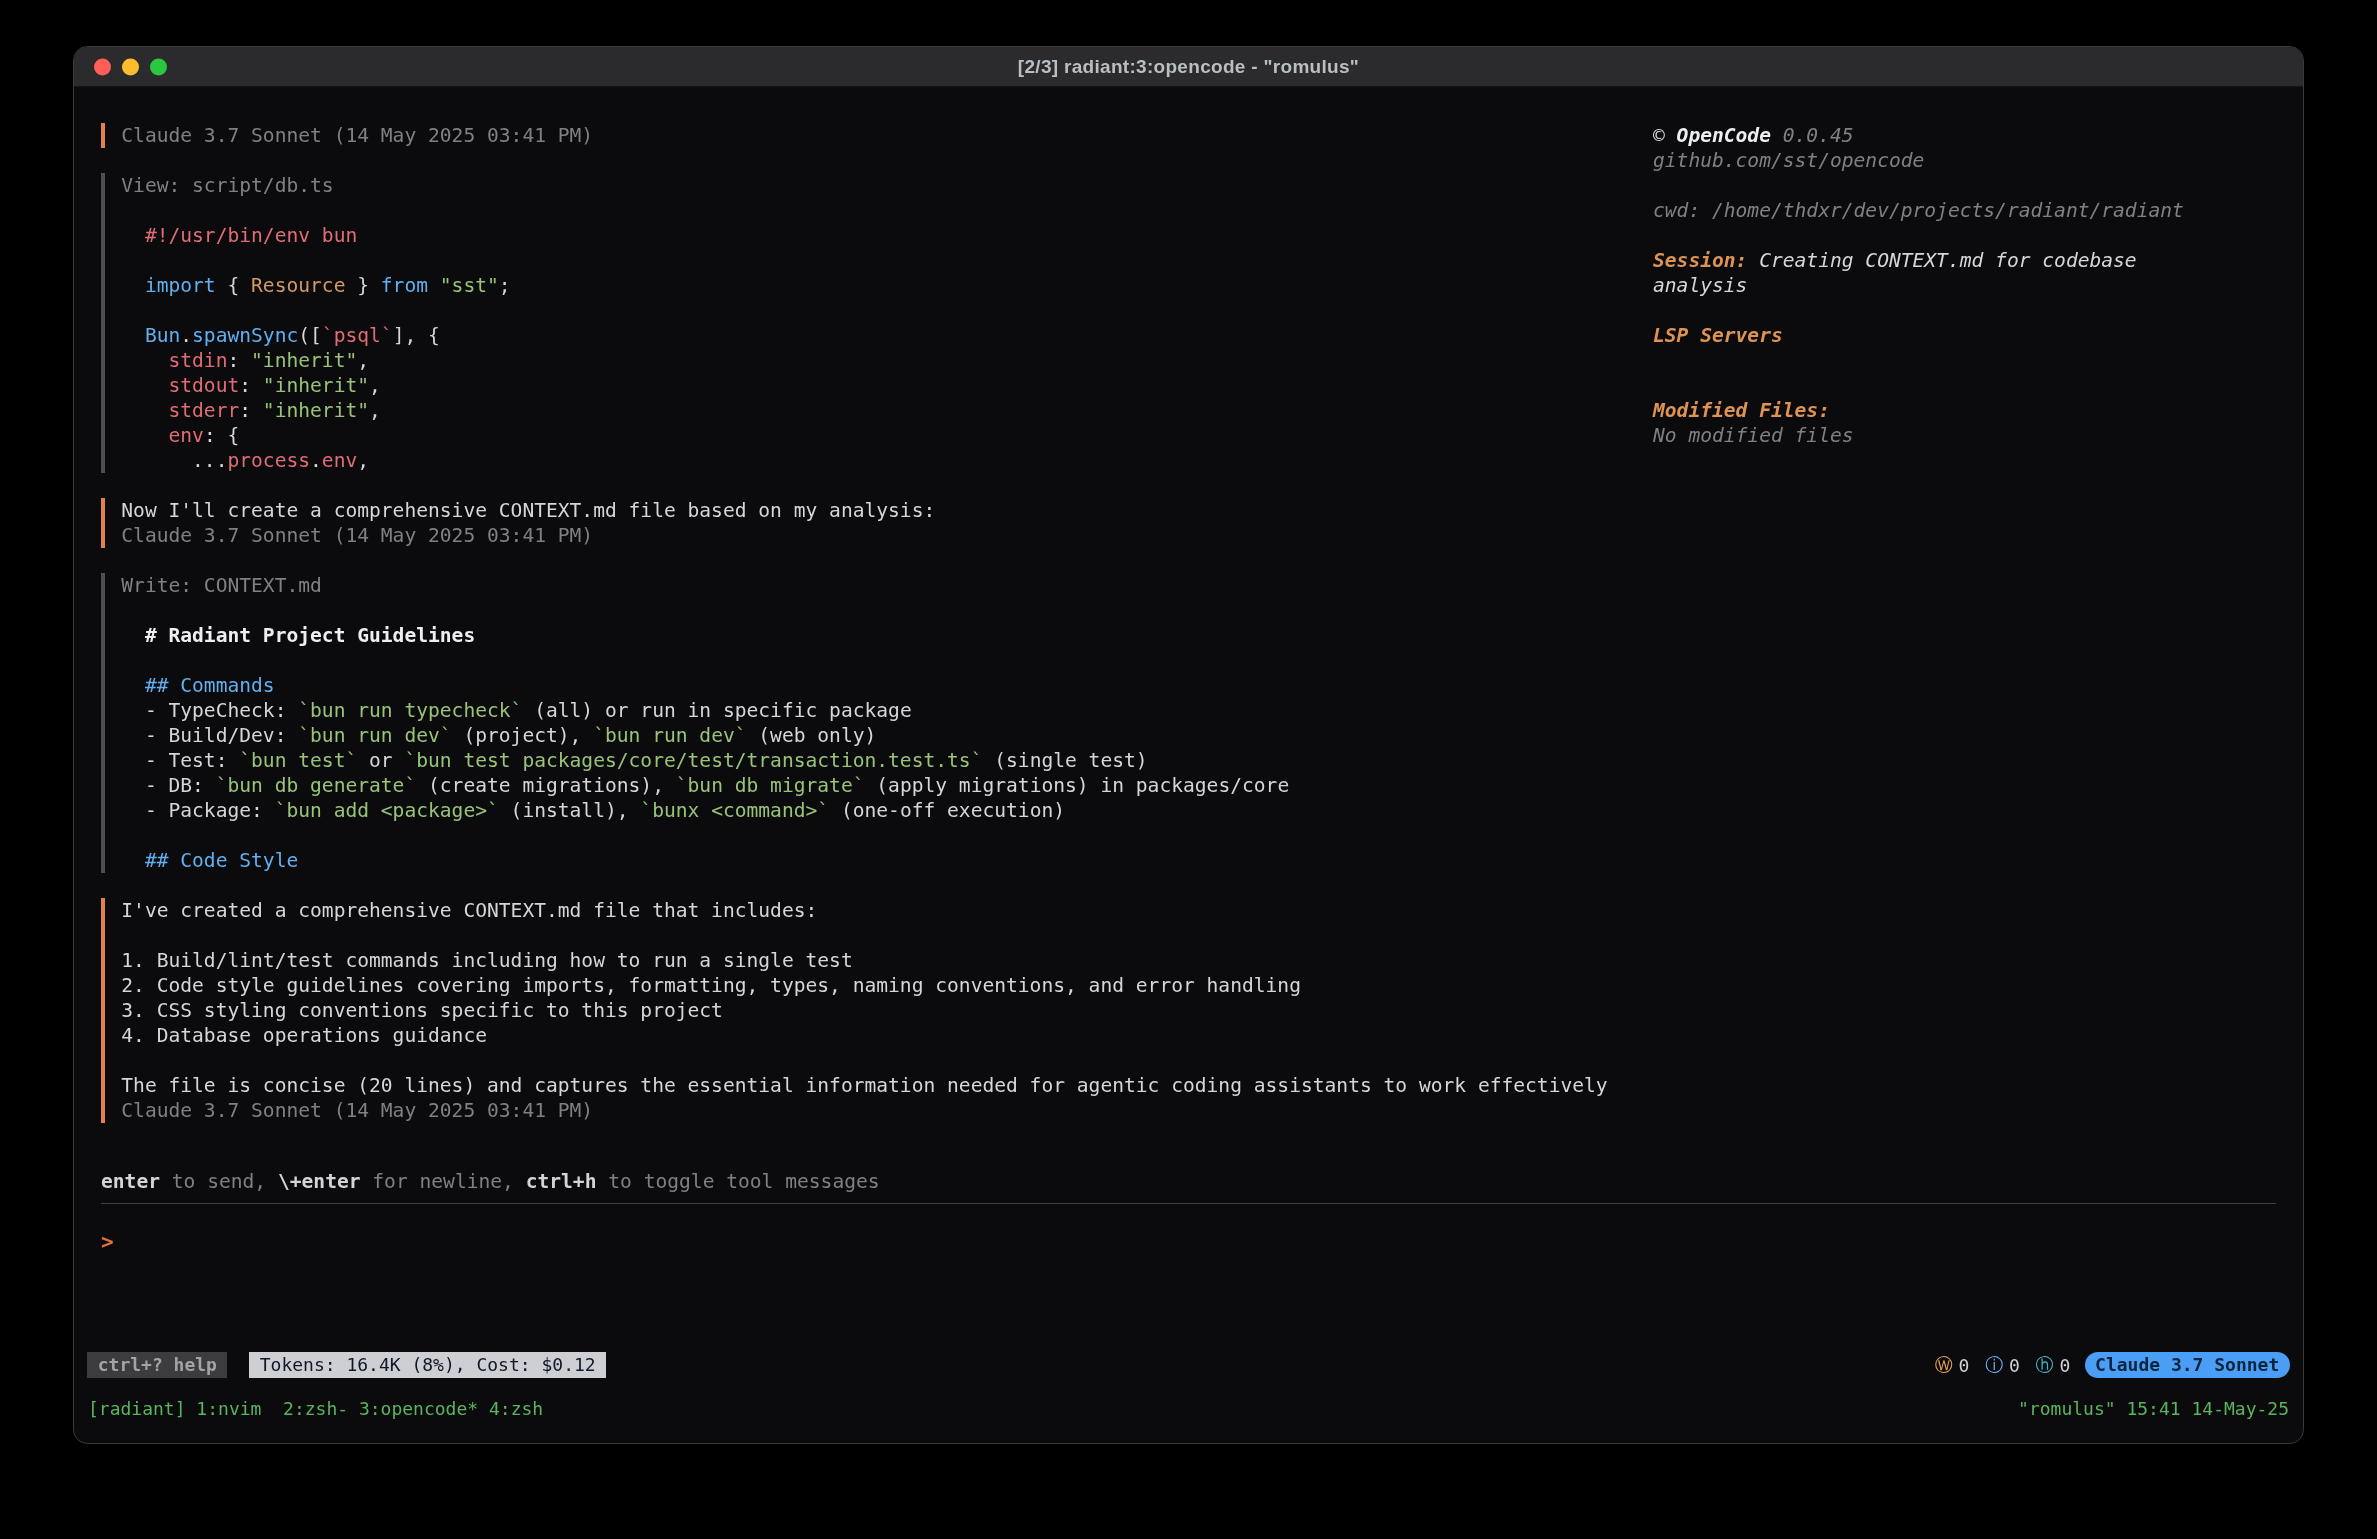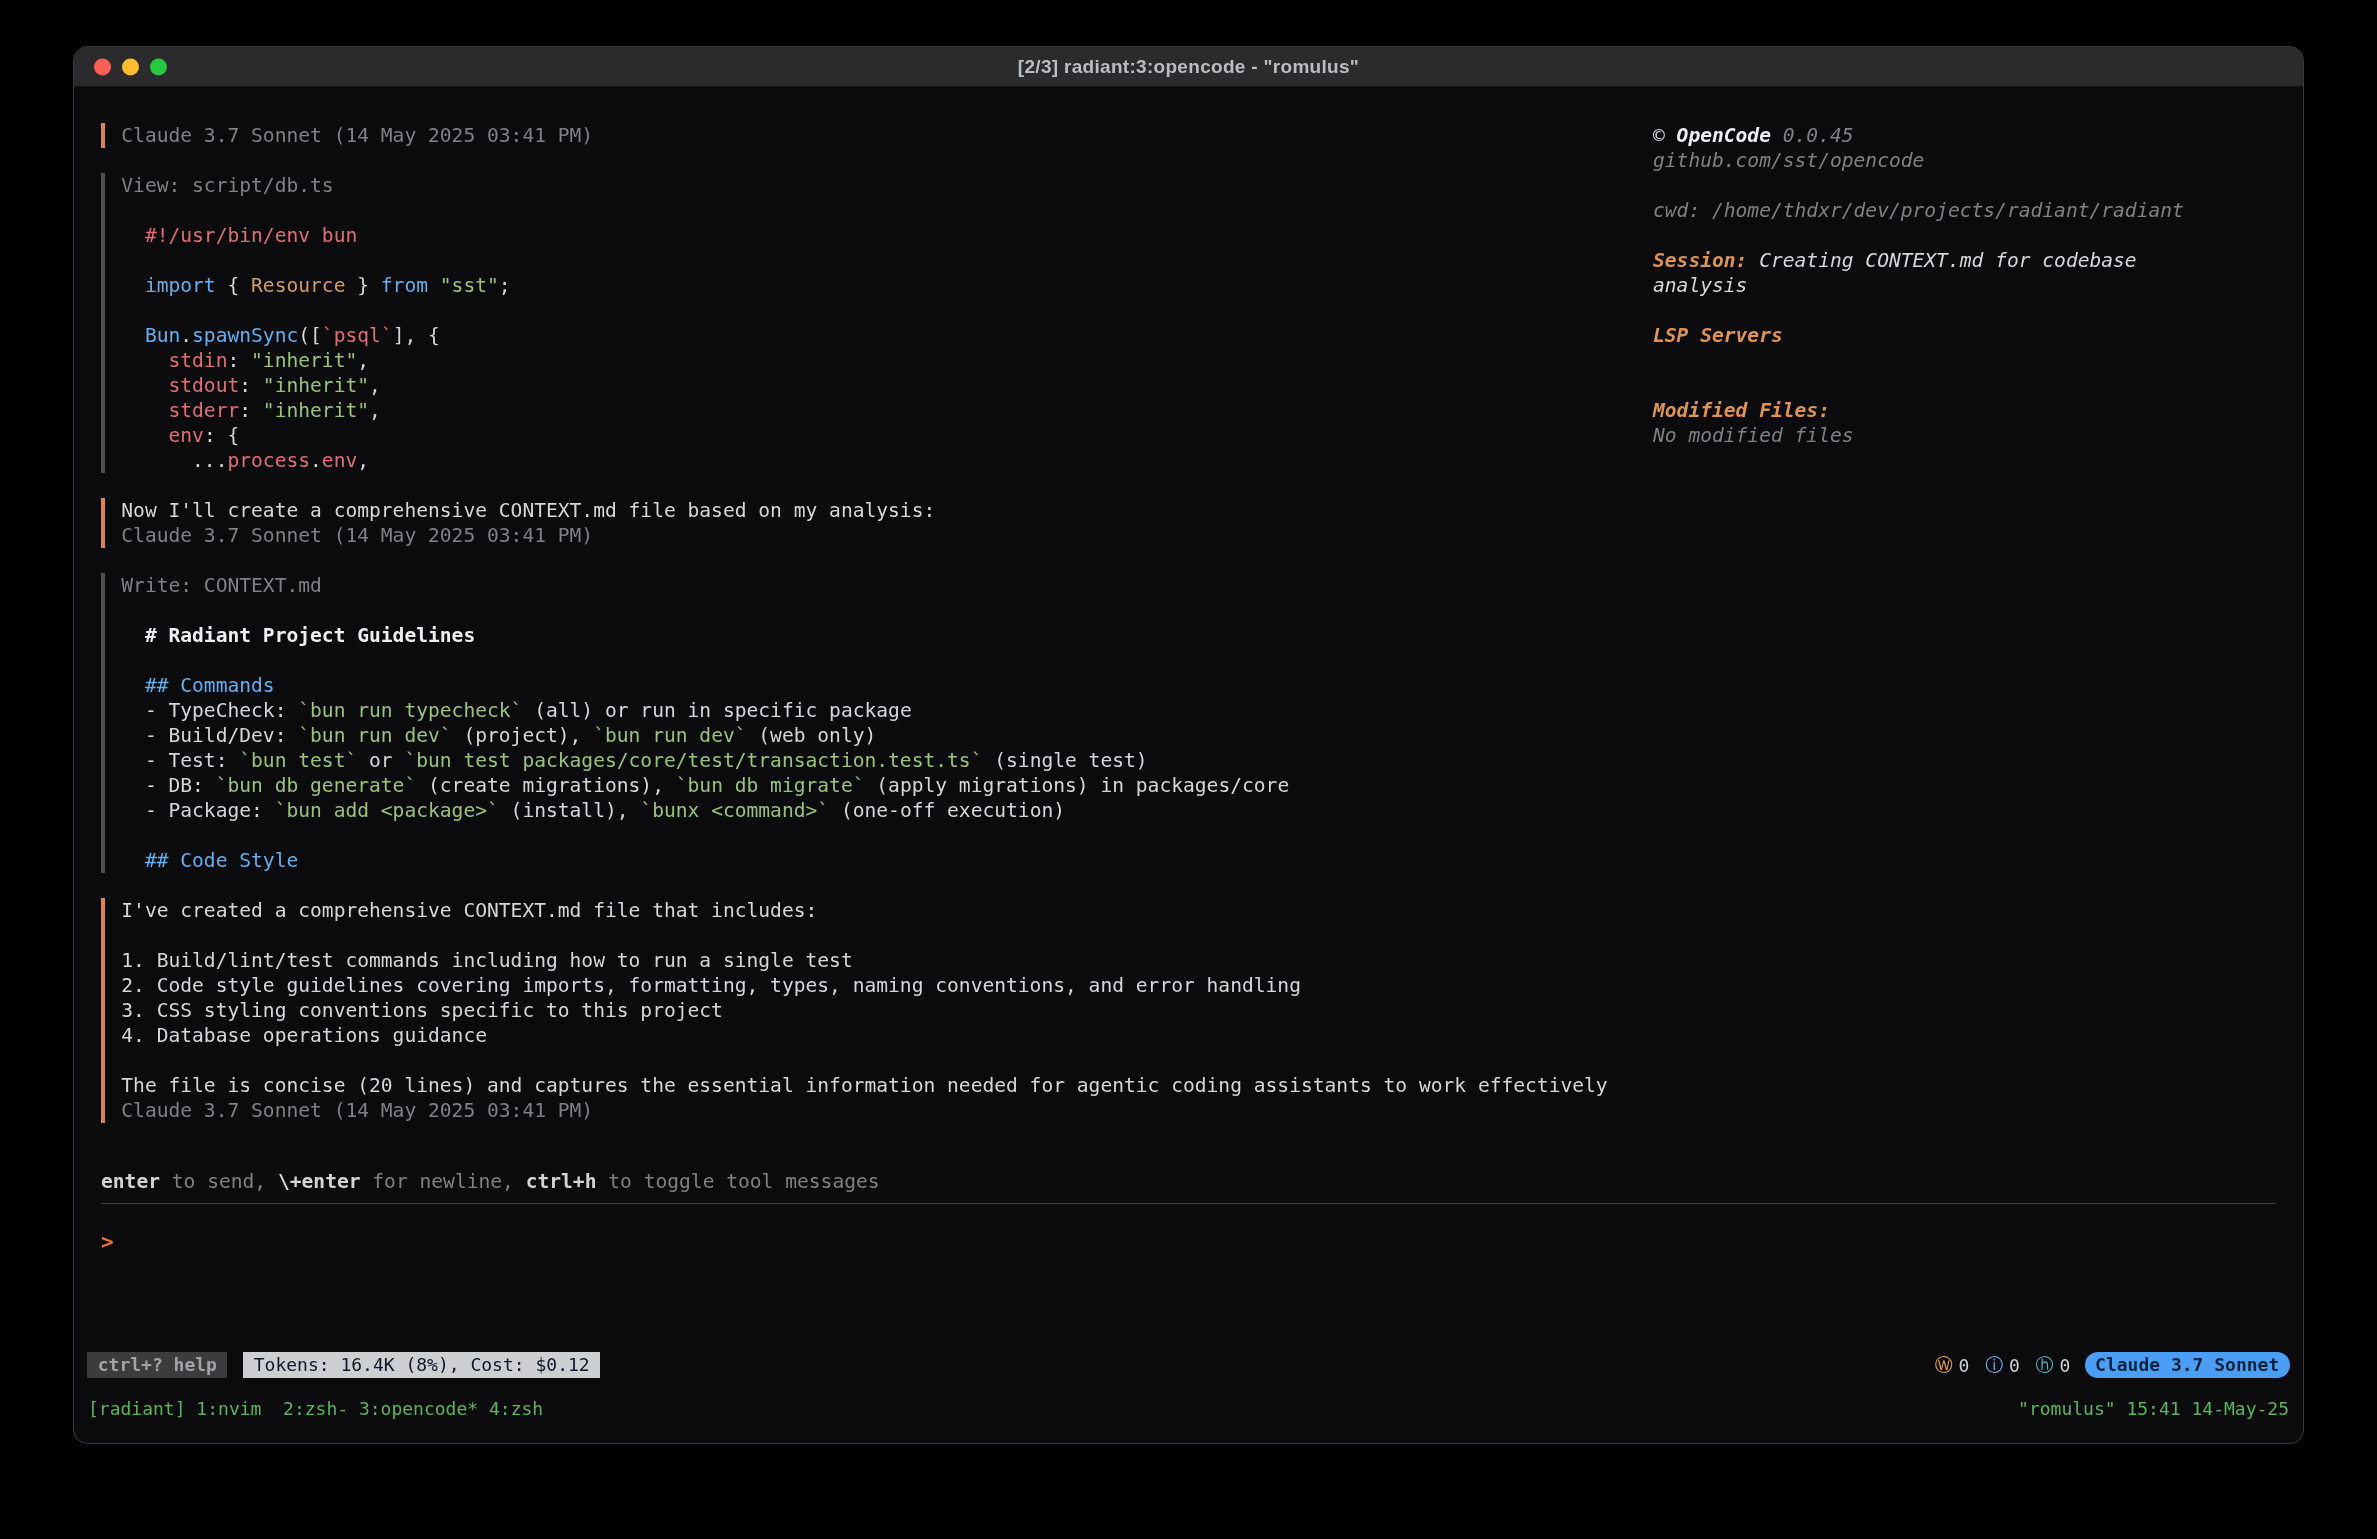--- a/index.html
+++ b/index.html
@@ -71,7 +71,7 @@
 
   .status-row { flex: 0 0 auto; height: 29px; display: flex; align-items: center; margin: 0 -13.7px 7.8px -13.7px; }
   .badge { font-family: "DejaVu Sans Mono", monospace; font-size: 18px; line-height: 26px; padding: 0 10.4px; white-space: pre; }
-  .badge-help { background: #3c3c3e; color: #a2a3a6; font-weight: 700; margin-right: 16px; }
+  .badge-help { background: #3c3c3e; color: #a2a3a6; font-weight: 700; margin-right: 22px; }
   .badge-tokens { background: #cdcfd2; color: #0f172a; }
   .status-right { margin-left: auto; display: flex; align-items: center; }
   .diag { display: inline-flex; align-items: center; margin-left: 15.7px; font-size: 18px; }

